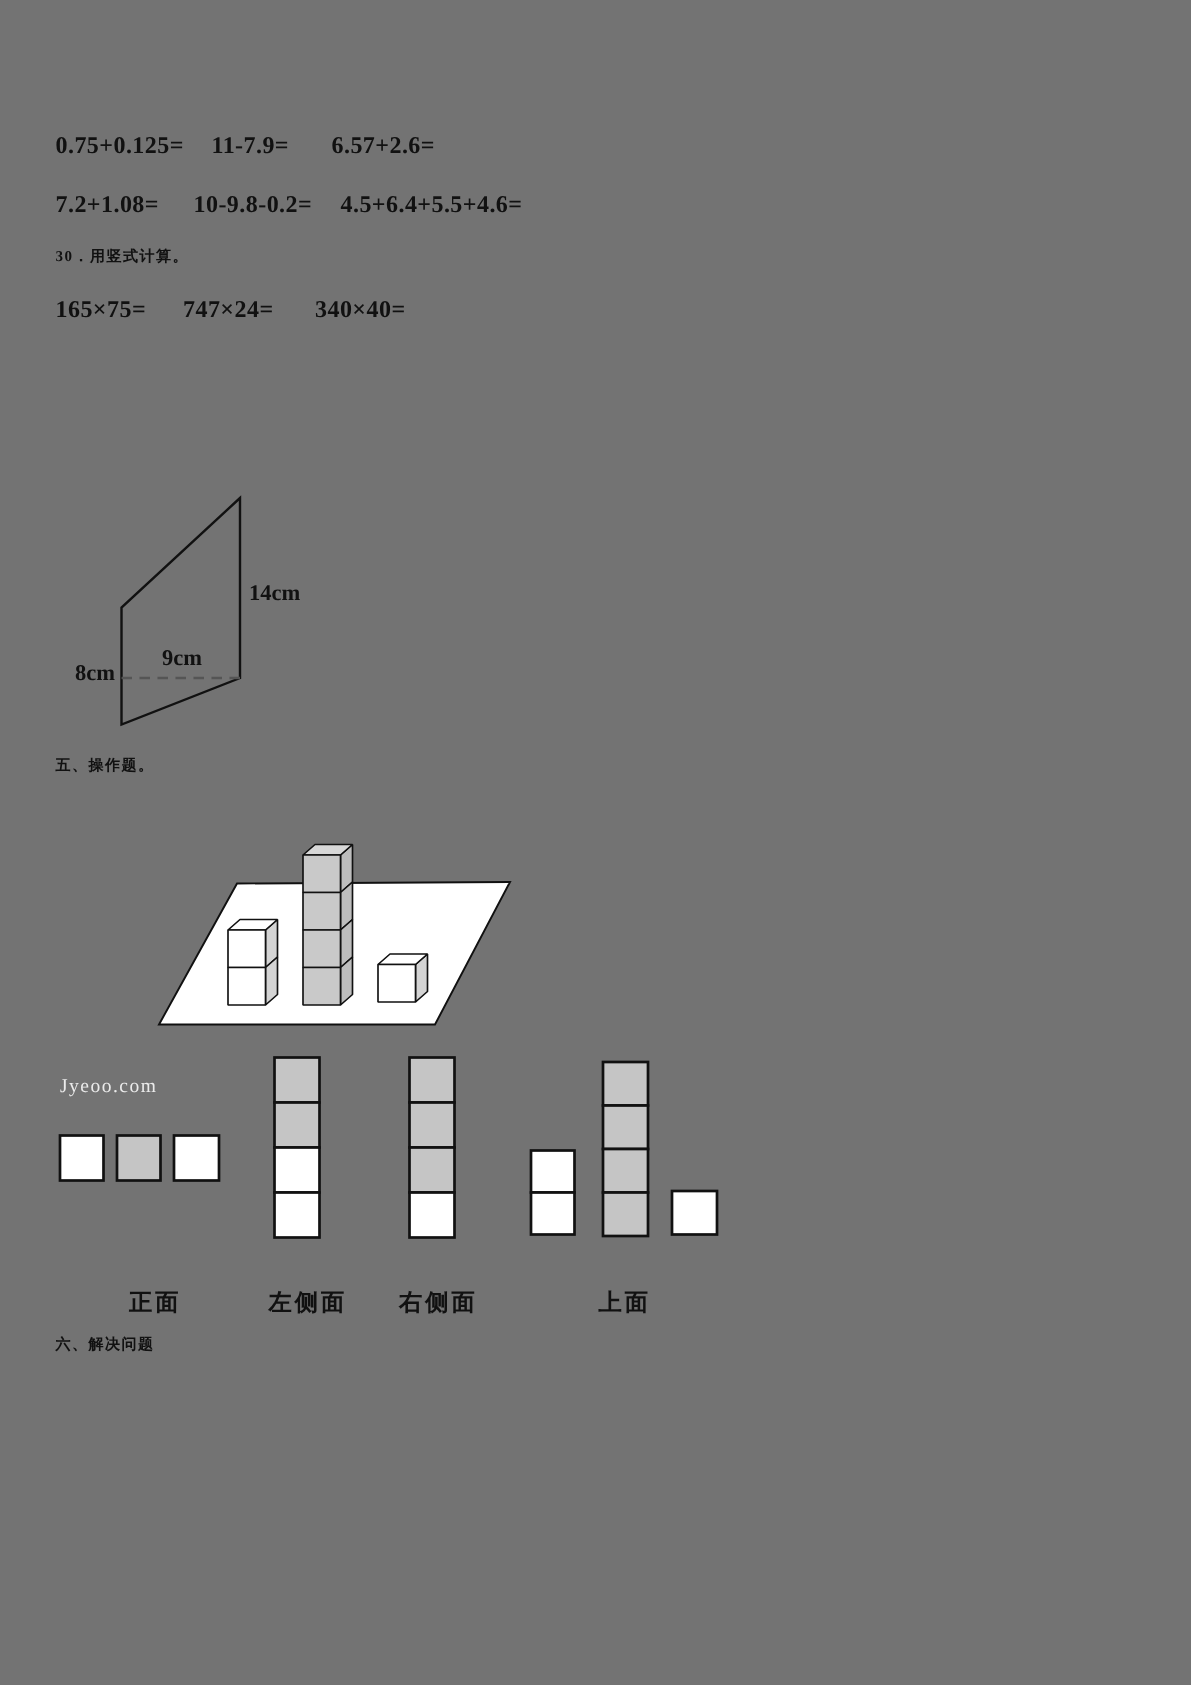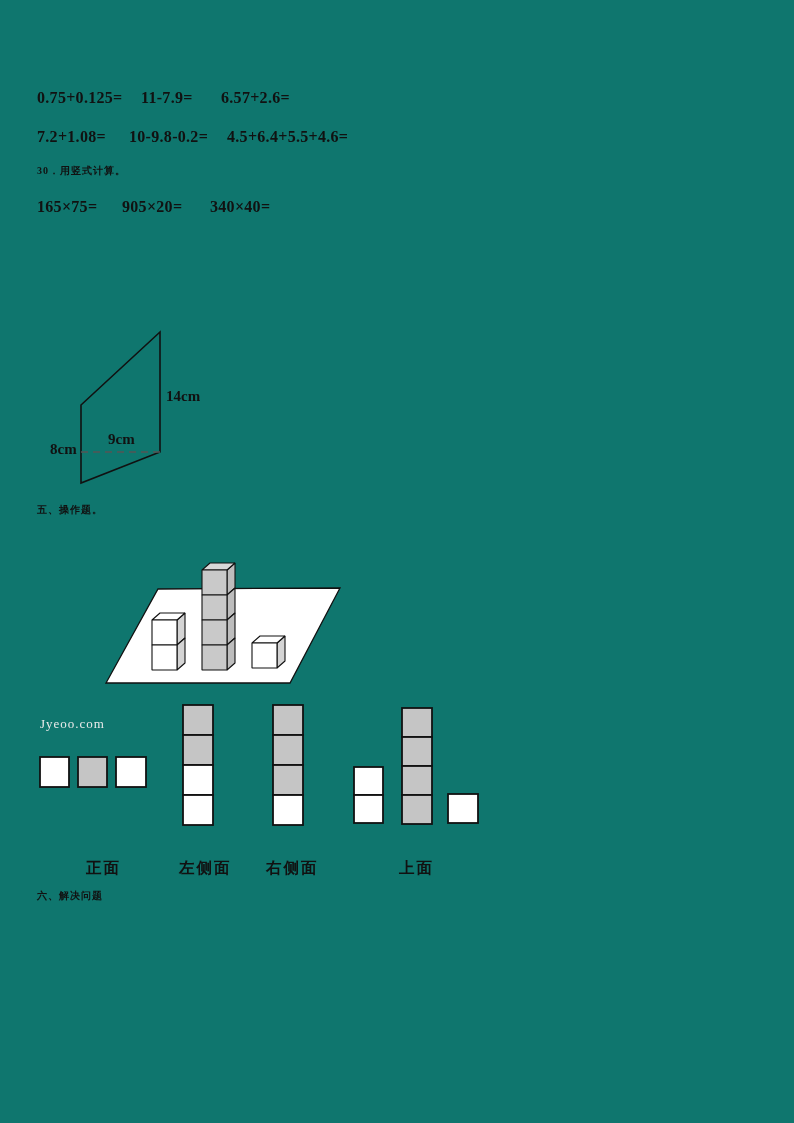--- a/index.html
+++ b/index.html
@@ -8,7 +8,7 @@
     position:relative;
     width:794px; height:1123px;
     margin:0 auto;
-    background:#0f766e;
+    background:#737373;
     font-family:"Liberation Serif","DejaVu Serif",serif;
     font-weight:bold;
     color:#111;

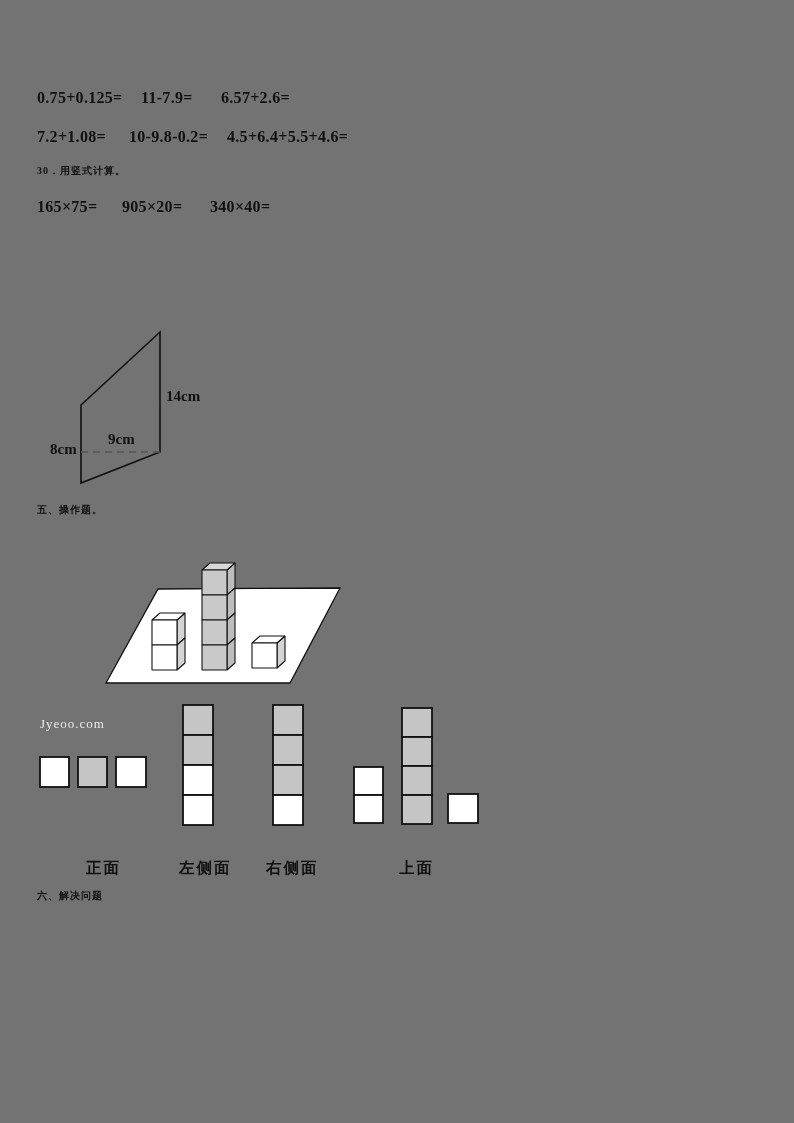--- a/index.html
+++ b/index.html
@@ -49,7 +49,7 @@
 
   <span class="abs cn" style="left:37px; top:164px;">30．用竖式计算。</span>
   <span class="abs eq" style="left:37px;  top:198px;">165×75=</span>
-  <span class="abs eq" style="left:122px; top:198px;">905×20=</span>
+  <span class="abs eq" style="left:122px; top:198px;">747×24=</span>
   <span class="abs eq" style="left:210px; top:198px;">340×40=</span>
 
 

